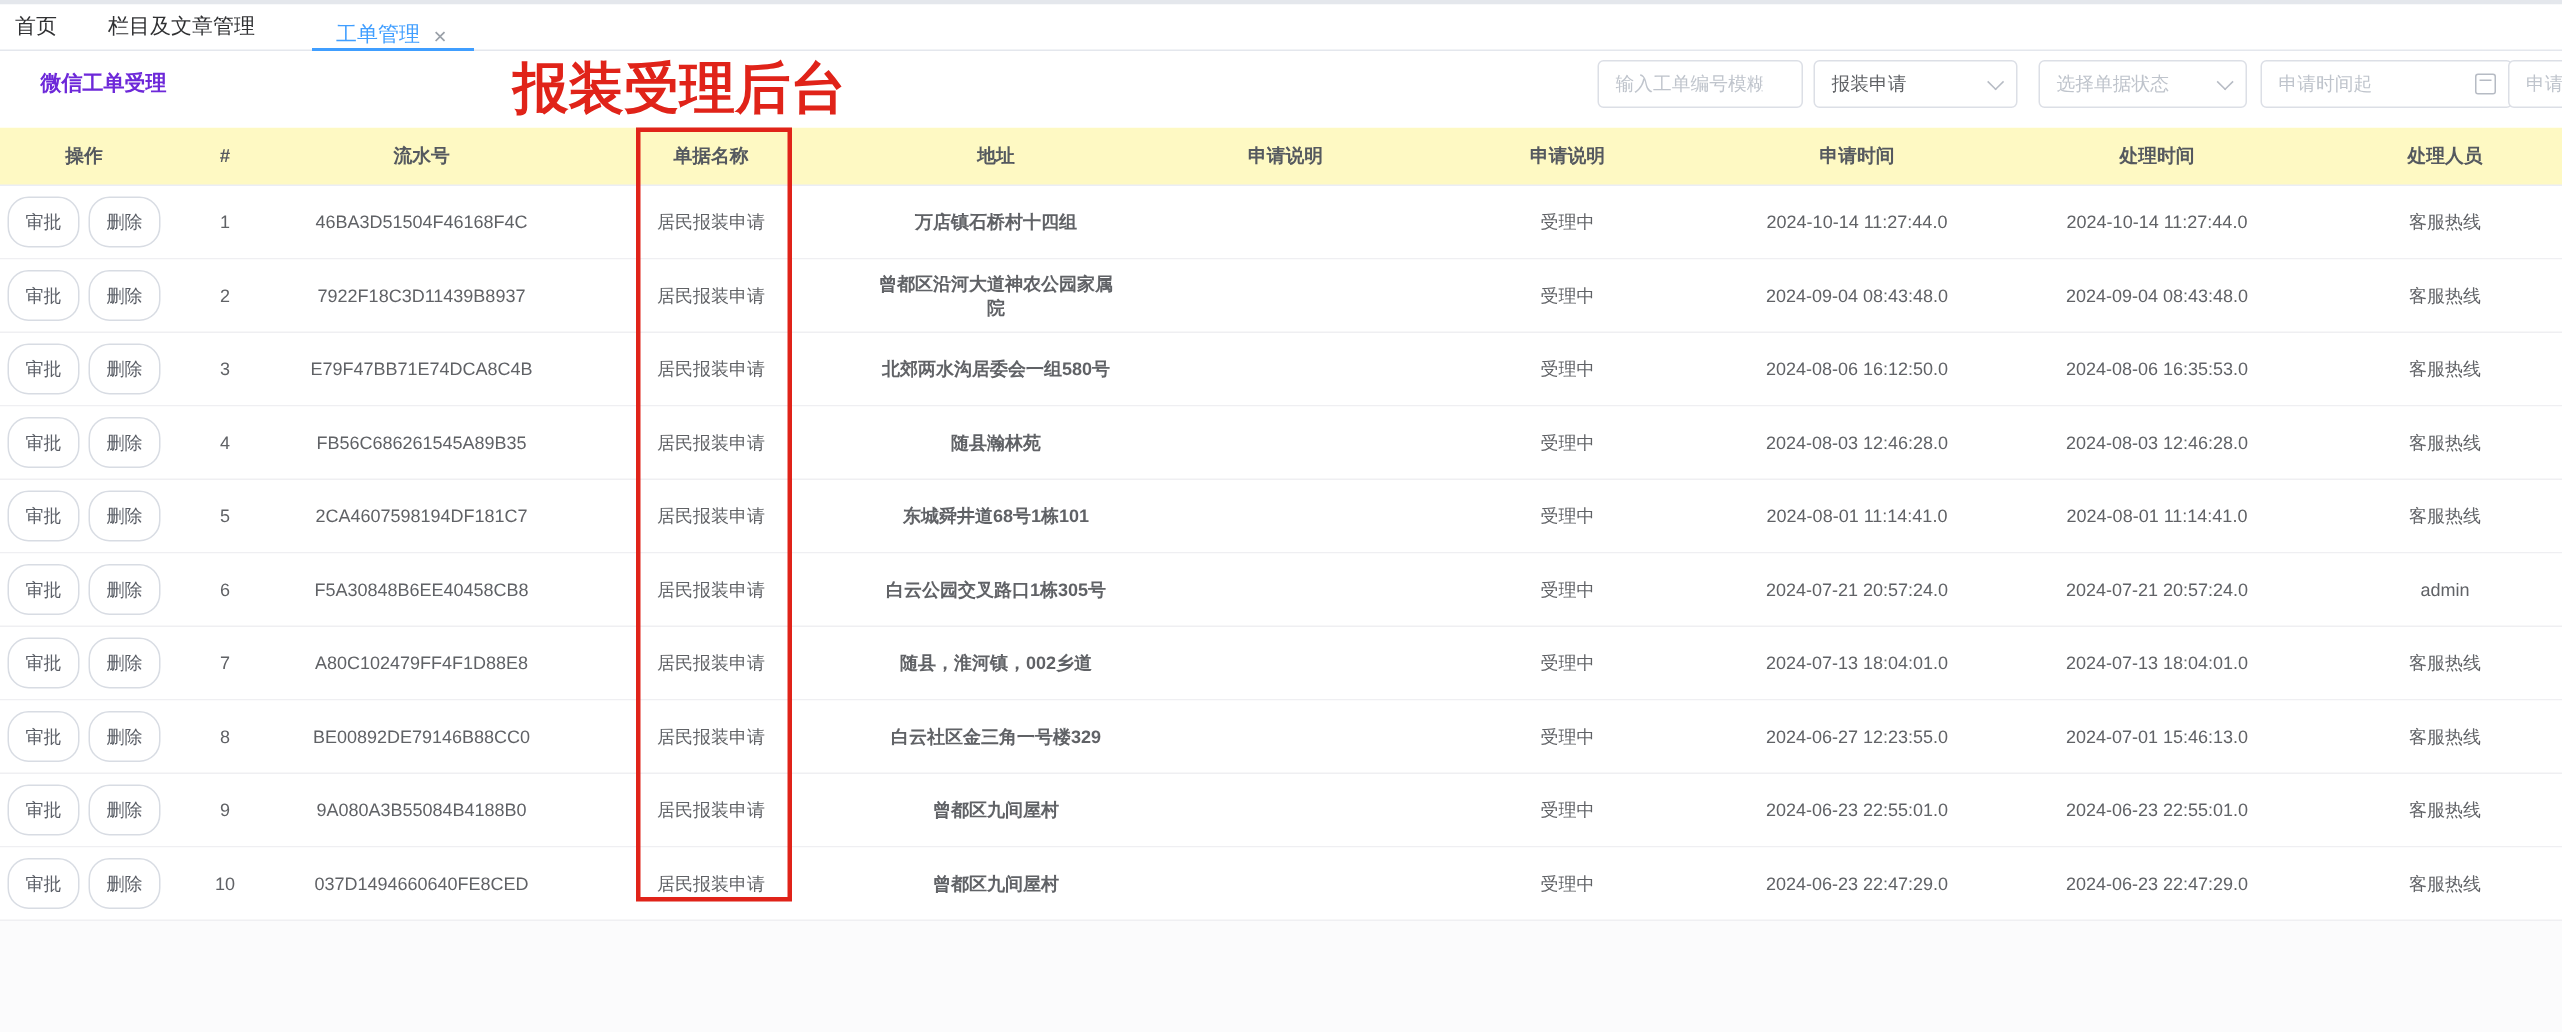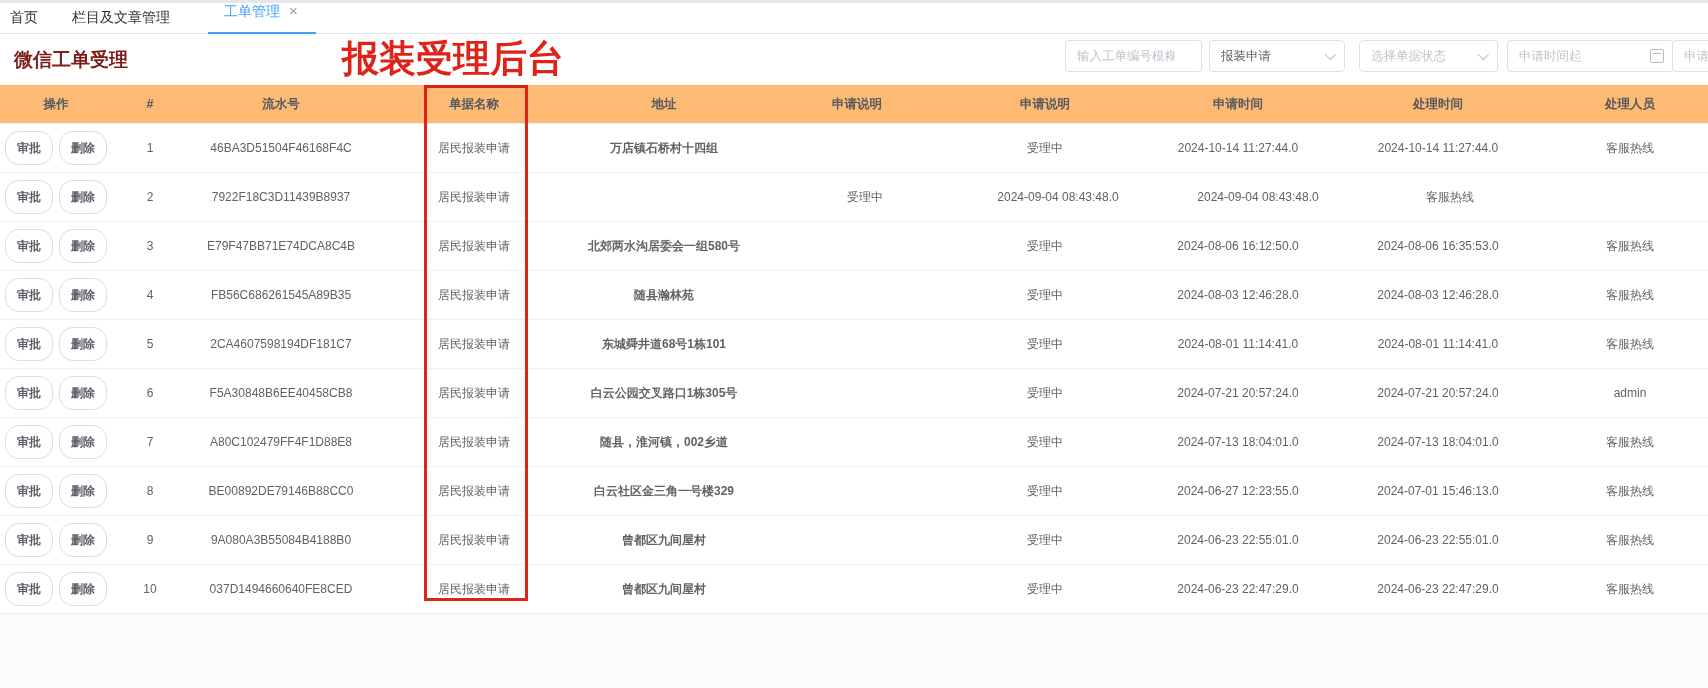--- a/index.html
+++ b/index.html
@@ -19,7 +19,7 @@
     font-size:14px;color:#303133;cursor:pointer;white-space:nowrap;
   }
   .tab-active-wrap{
-    display:flex;align-items:flex-start;margin-left:4px;
+    display:flex;align-items:flex-end;margin-left:4px;
     padding:0 18px 0 16px;border-bottom:2px solid #409eff;margin-bottom:-1px;
   }
   .tab-active-wrap .tab{margin-right:0;color:#409eff;}

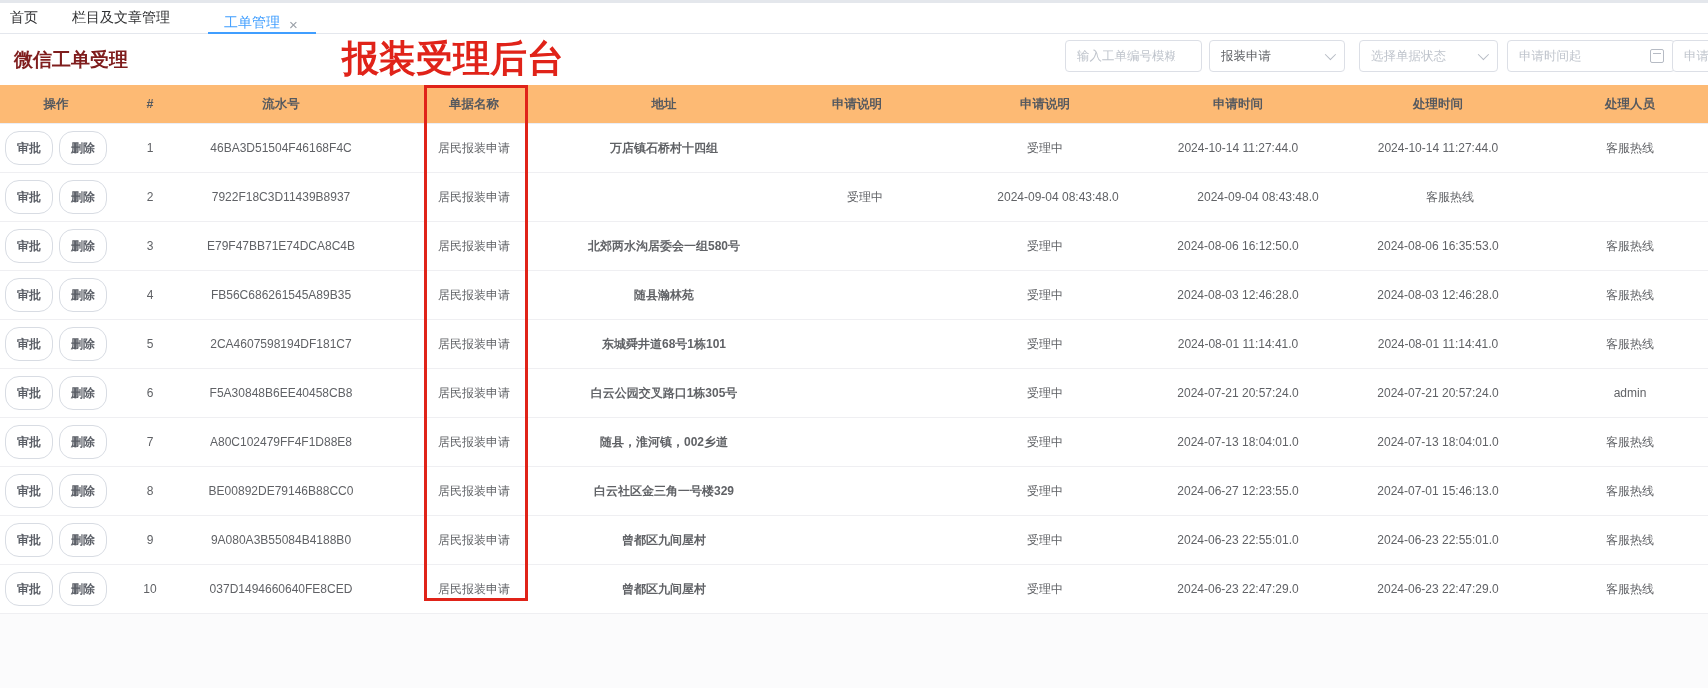--- a/index.html
+++ b/index.html
@@ -29,7 +29,7 @@
   
   .toolbar{position:relative;height:51px;background:#fff;}
   .page-title{
-    position:absolute;left:14px;top:13px;font-size:19px;font-weight:700;color:#7f1d1d;
+    position:absolute;left:27px;top:13px;font-size:14px;font-weight:700;color:#6d28d9;
   }
   .annotation{
     position:absolute;left:342px;top:34px;z-index:6;

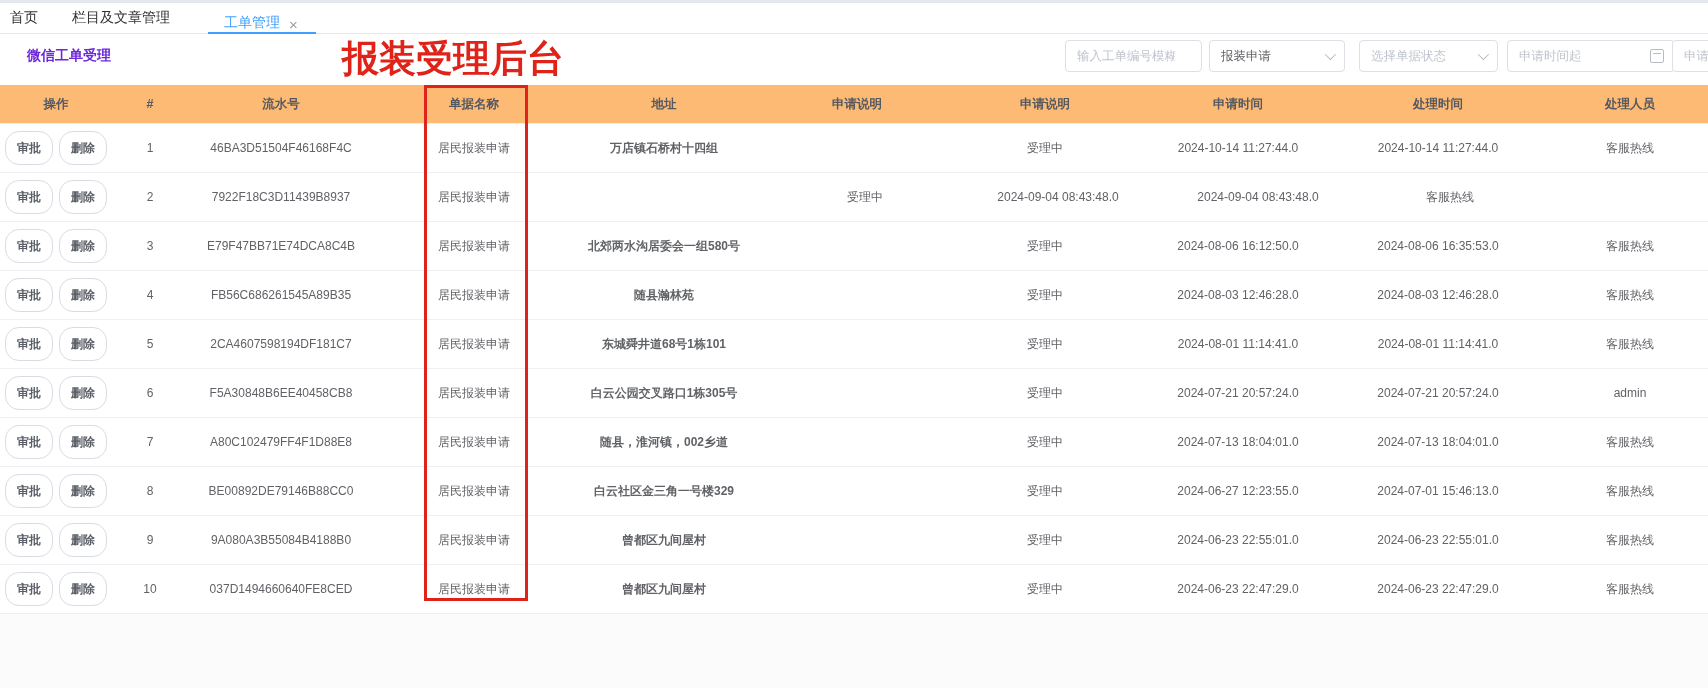--- a/index.html
+++ b/index.html
@@ -66,7 +66,7 @@
   #f-date-end{left:1672px;width:145px;}
   
   .thead{
-    display:flex;height:38px;align-items:center;background:#fdba74;
+    display:flex;height:38px;align-items:center;background:#fef9c3;
     border-bottom:1px solid #ebeef5;
   }
   .thead .cell{font-weight:700;color:#55595f;font-size:12.5px;}

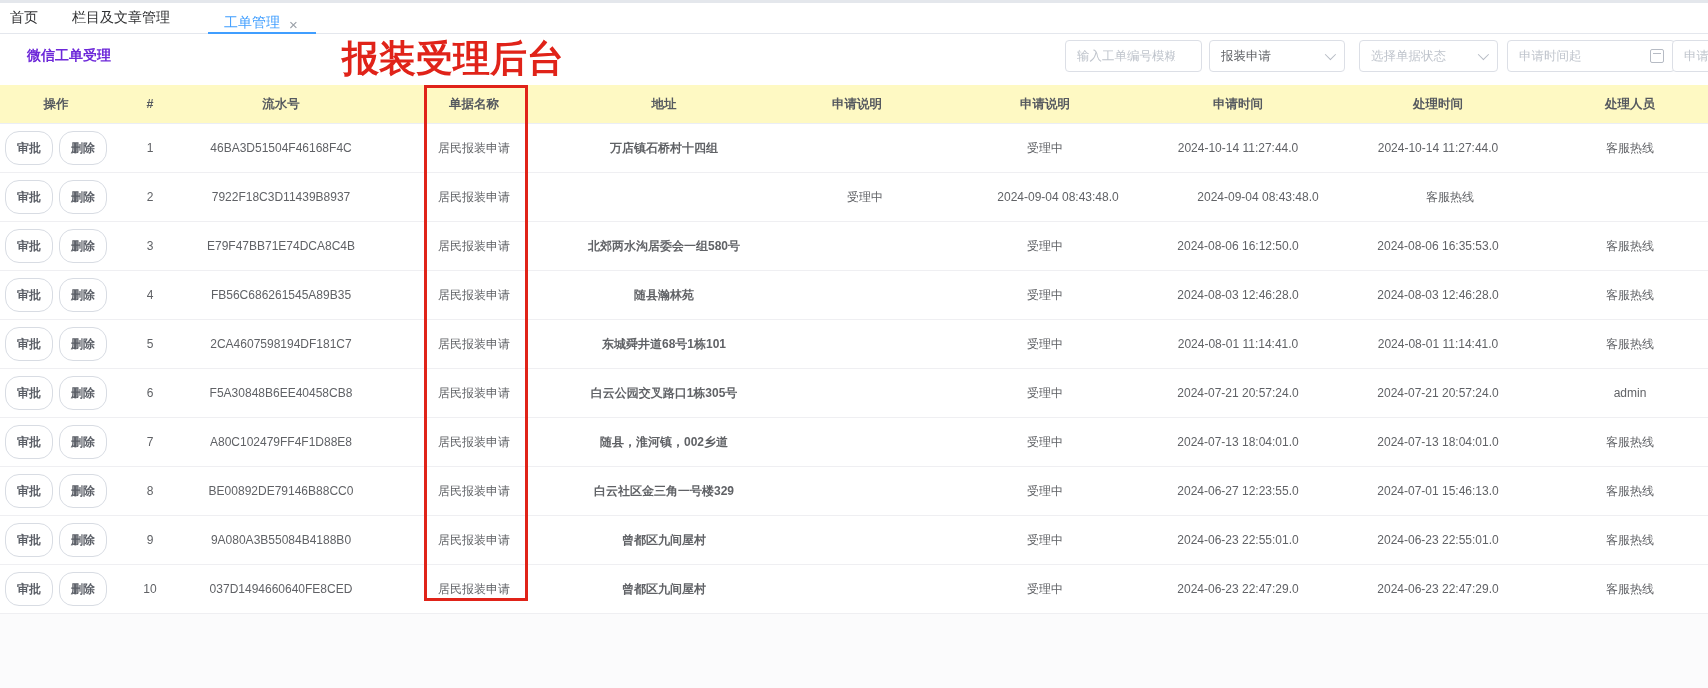--- a/index.html
+++ b/index.html
@@ -84,7 +84,7 @@
   .pill{
     display:inline-flex;align-items:center;justify-content:center;
     height:32px;padding:16px 11px;margin:0 3px;border:1px solid #d8dce3;border-radius:14px;
-    background:#fff;color:#5a5e66;font-size:12px;font-family:inherit;cursor:pointer;white-space:nowrap;font-weight:bold;
+    background:#fff;color:#5a5e66;font-size:12px;font-family:inherit;cursor:pointer;white-space:nowrap;
   }
   .footer-space{height:86px;background:#fbfbfc;}
   

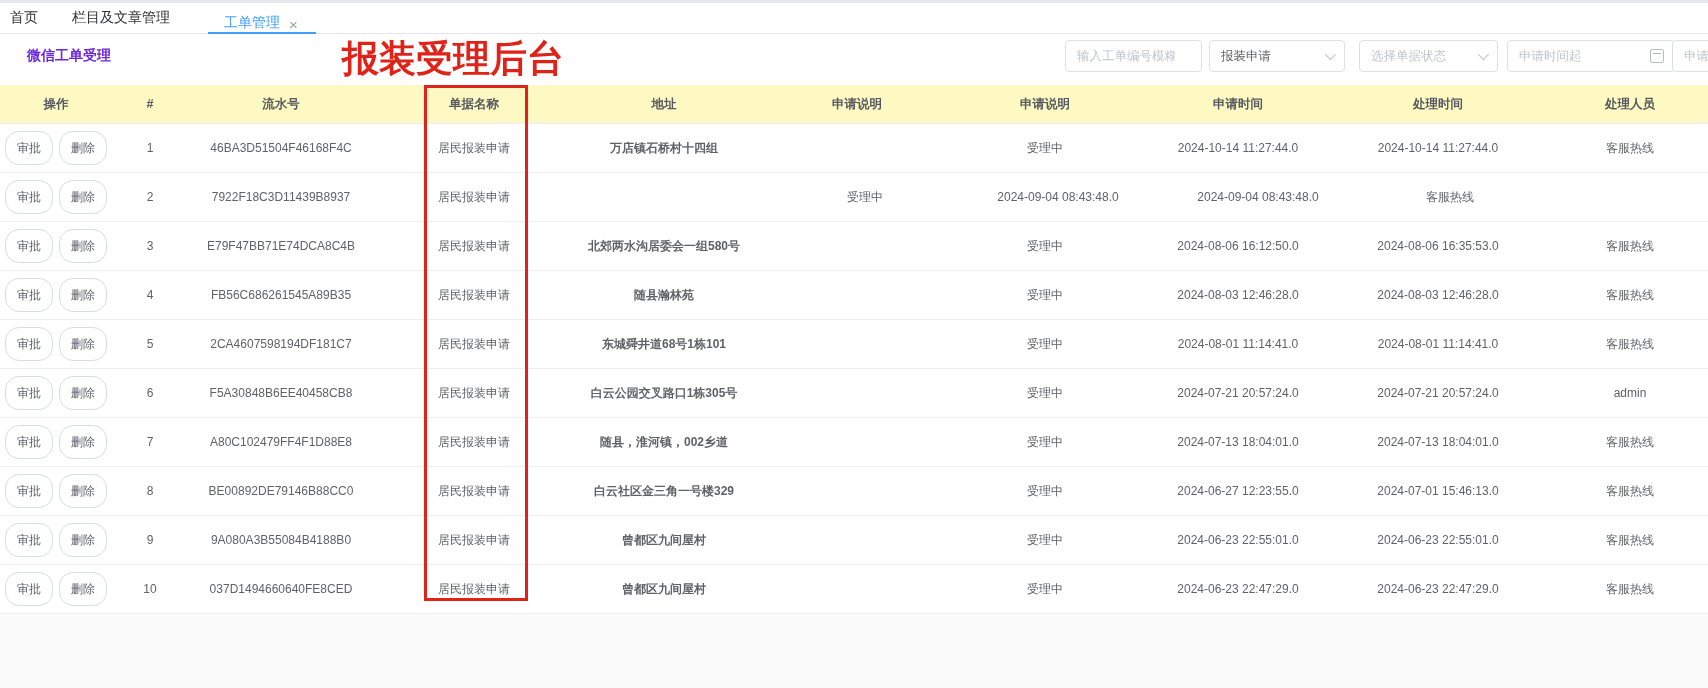--- a/index.html
+++ b/index.html
@@ -174,6 +174,9 @@
     <div class="cell col1">2</div>
     <div class="cell col2">7922F18C3D11439B8937</div>
     <div class="cell col3">居民报装申请</div>
+    <div class="cell col4">
+        <div class="addr">曾都区沿河大道神农公园家属院</div>
+      </div>
     <div class="cell col5"></div>
     <div class="cell col6">受理中</div>
     <div class="cell col7">2024-09-04 08:43:48.0</div>

